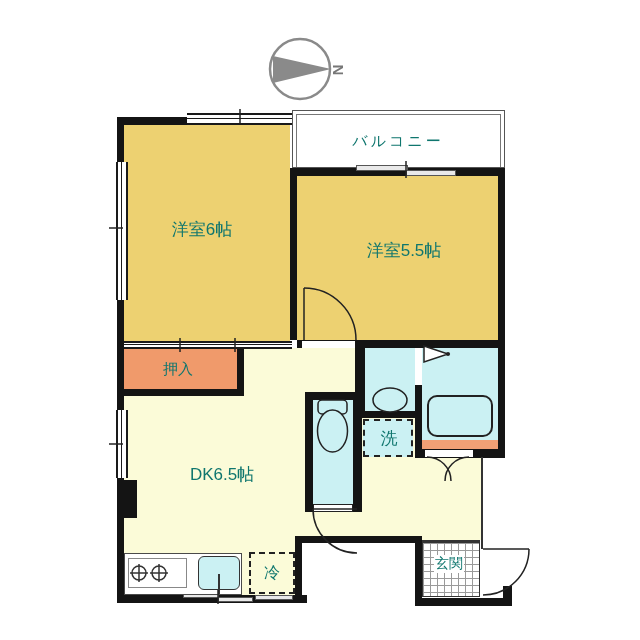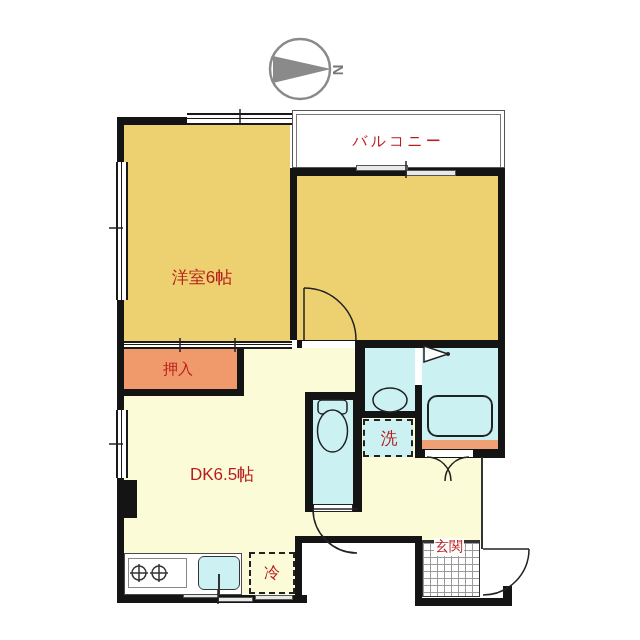--- a/index.html
+++ b/index.html
@@ -14,7 +14,7 @@
   .fill-closet{background:#F09A6B;}
   .fill-step{background:#F0A075;}
   .gap{position:absolute;background:#fff;}
-  .label{position:absolute;transform:translate(-50%,-50%);color:#b91c1c;white-space:nowrap;}
+  .label{position:absolute;transform:translate(-50%,-50%);color:#0f766e;white-space:nowrap;}
   .win-h{position:absolute;background:#fff;border-top:2px solid #1a1a1a;border-bottom:2px solid #1a1a1a;box-sizing:border-box;}
   .win-h::after{content:"";position:absolute;left:0;right:0;top:50%;height:1px;margin-top:-1px;background:#1a1a1a;}
   .win-v{position:absolute;background:#fff;border-left:2px solid #1a1a1a;border-right:2px solid #1a1a1a;box-sizing:border-box;}

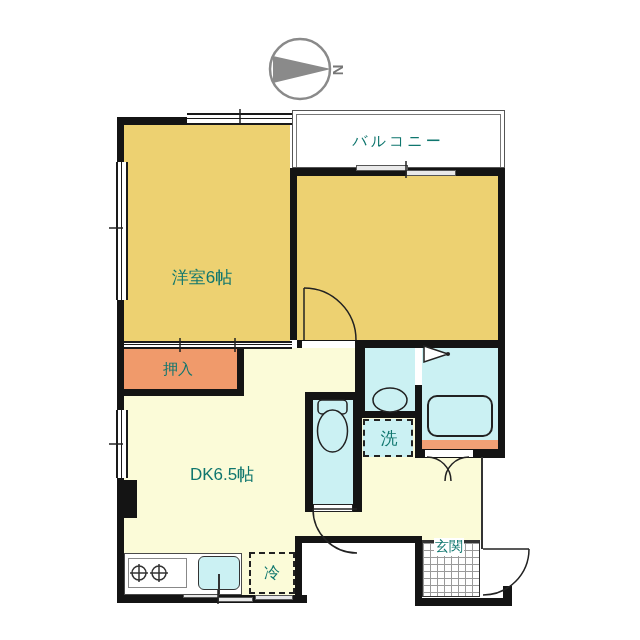--- a/index.html
+++ b/index.html
@@ -164,7 +164,7 @@
   </svg>
 
   <div class="label" style="left:398px;top:141px;font-size:15px;letter-spacing:3px;">バルコニー</div>
-  <div class="label" style="left:202px;top:229px;font-size:17px;margin-top:48px;">洋室6帖</div>
+  <div class="label" style="left:202px;top:229px;font-size:17px;">洋室6帖</div>
   <div class="label" style="left:178px;top:369px;font-size:15px;">押入</div>
   <div class="label" style="left:222px;top:474px;font-size:17px;">DK6.5帖</div>
   <div class="label" style="left:389px;top:438px;font-size:17px;">洗</div>

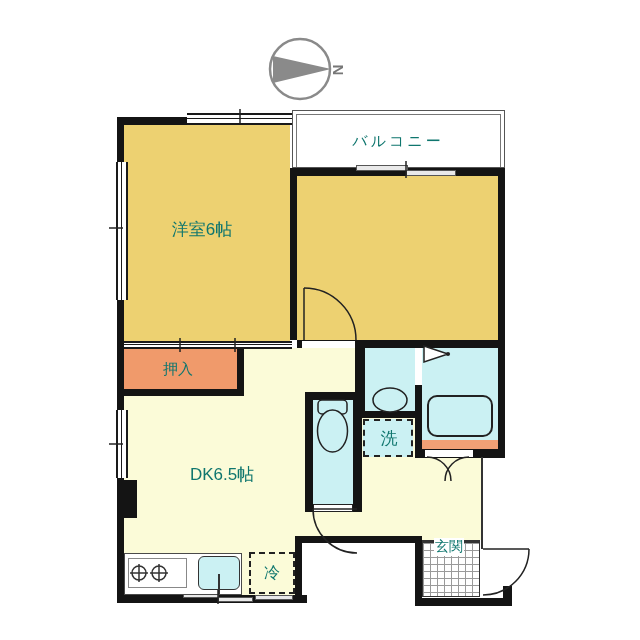--- a/index.html
+++ b/index.html
@@ -165,6 +165,7 @@
 
   <div class="label" style="left:398px;top:141px;font-size:15px;letter-spacing:3px;">バルコニー</div>
   <div class="label" style="left:202px;top:229px;font-size:17px;">洋室6帖</div>
+  <div class="label" style="left:404px;top:250px;font-size:17px;">洋室5.5帖</div>
   <div class="label" style="left:178px;top:369px;font-size:15px;">押入</div>
   <div class="label" style="left:222px;top:474px;font-size:17px;">DK6.5帖</div>
   <div class="label" style="left:389px;top:438px;font-size:17px;">洗</div>

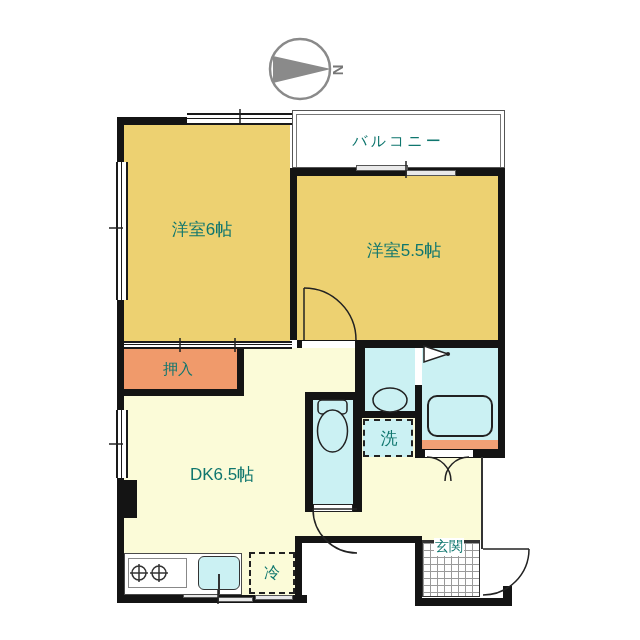--- a/index.html
+++ b/index.html
@@ -170,7 +170,7 @@
   <div class="label" style="left:222px;top:474px;font-size:17px;">DK6.5帖</div>
   <div class="label" style="left:389px;top:438px;font-size:17px;">洗</div>
   <div class="label" style="left:272px;top:573px;font-size:16px;">冷</div>
-  <div class="label" style="left:449px;top:547px;font-size:14px;background:#fff;padding:0 1px;">玄関</div>
+  <div class="label" style="left:449px;top:564px;font-size:14px;background:#fff;padding:0 1px;">玄関</div>
 
 </div>
 

